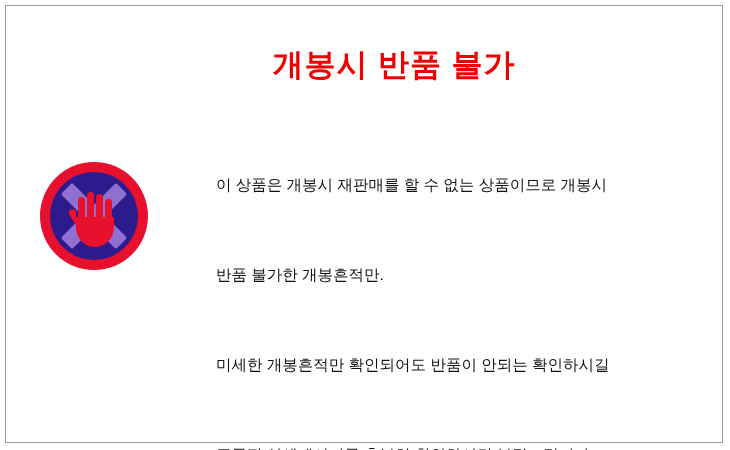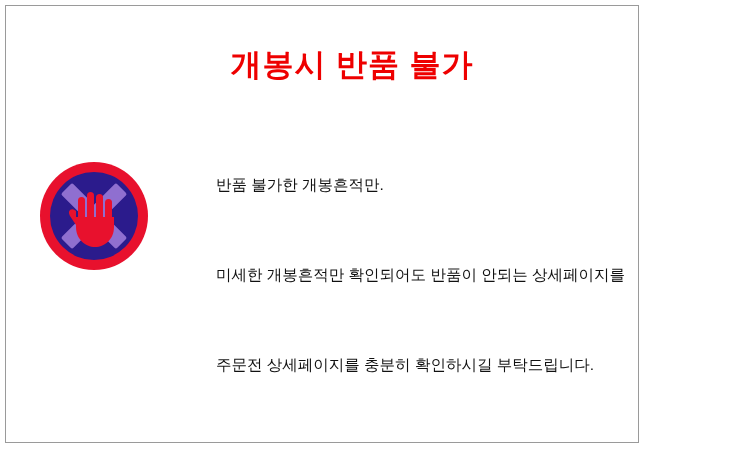--- a/index.html
+++ b/index.html
@@ -17,7 +17,7 @@
     position: absolute;
     left: 5px;
     top: 5px;
-    width: 634px;
+    width: 718px;
     height: 438px;
     border: 1px solid #9a9a9a;
     background: #ffffff;

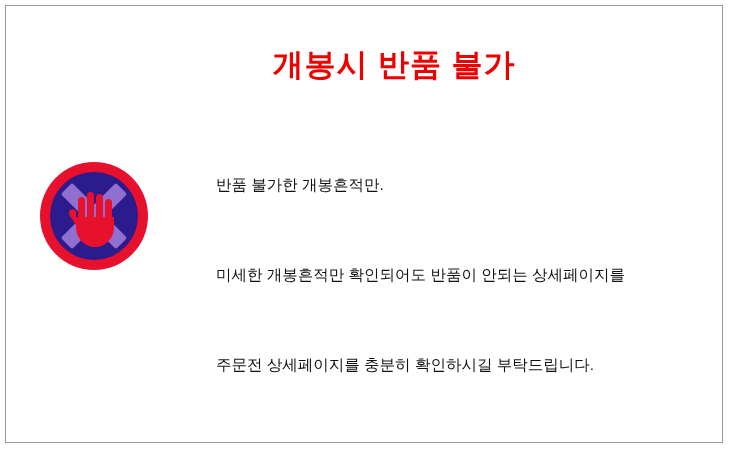--- a/index.html
+++ b/index.html
@@ -89,6 +89,7 @@
   </div>
 
   <div class="body-text">
+    <span class="line">이 상품은 개봉시 재판매를 할 수 없는 상품이므로 개봉시</span>
     <span class="line">반품 불가한 개봉흔적만.</span>
     <span class="line">미세한 개봉흔적만 확인되어도 반품이 안되는 상세페이지를</span>
     <span class="line">주문전 상세페이지를 충분히 확인하시길 부탁드립니다.</span>

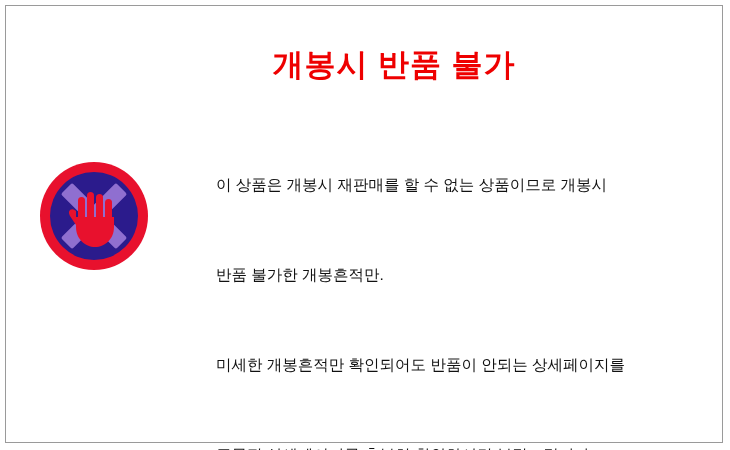--- a/index.html
+++ b/index.html
@@ -91,7 +91,7 @@
   <div class="body-text">
     <span class="line">이 상품은 개봉시 재판매를 할 수 없는 상품이므로 개봉시</span>
     <span class="line">반품 불가한 개봉흔적만.</span>
-    <span class="line">미세한 개봉흔적만 확인되어도 반품이 안되는 상세페이지를</span>
+    <span class="line">미세한 개봉흔적만 확인되어도 반품이 안되는 확인하시길</span>
     <span class="line">주문전 상세페이지를 충분히 확인하시길 부탁드립니다.</span>
     
     

